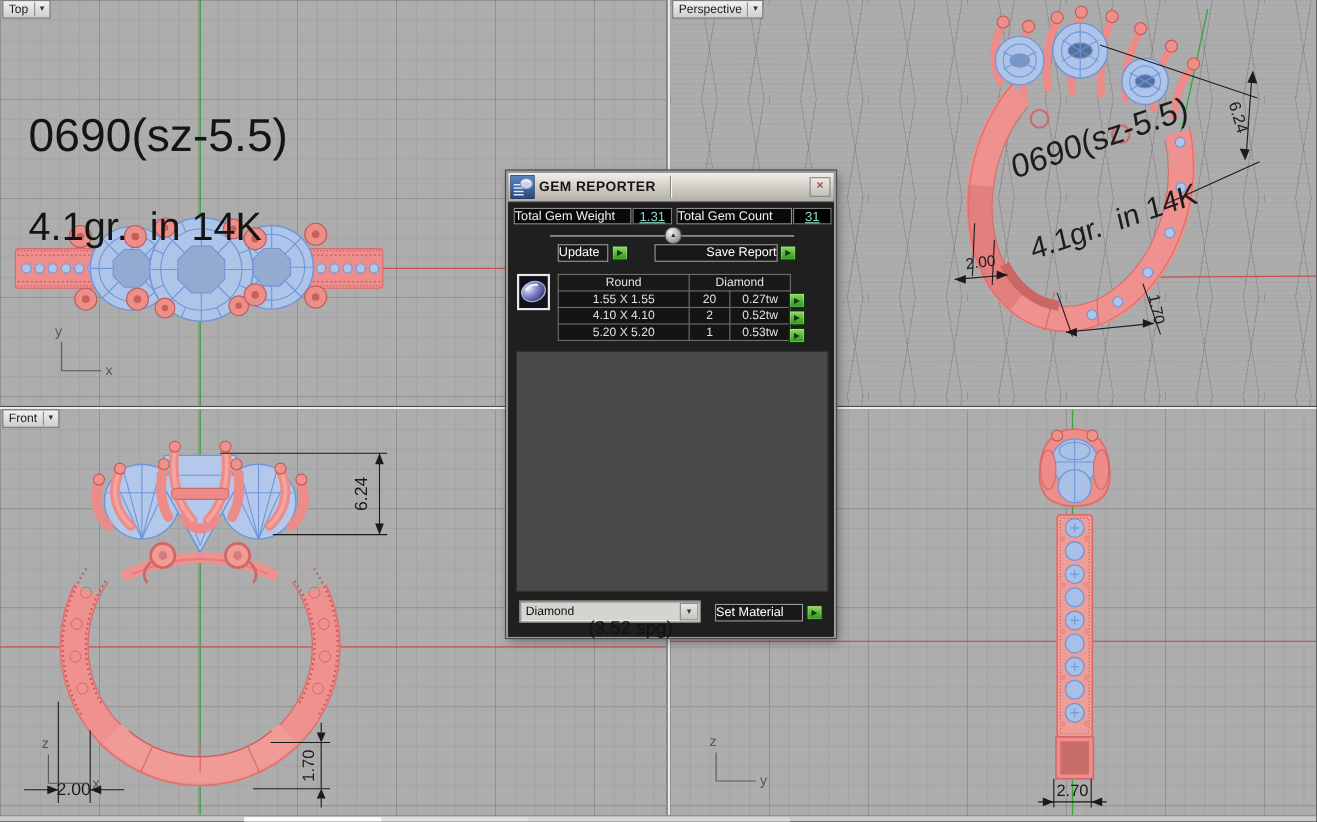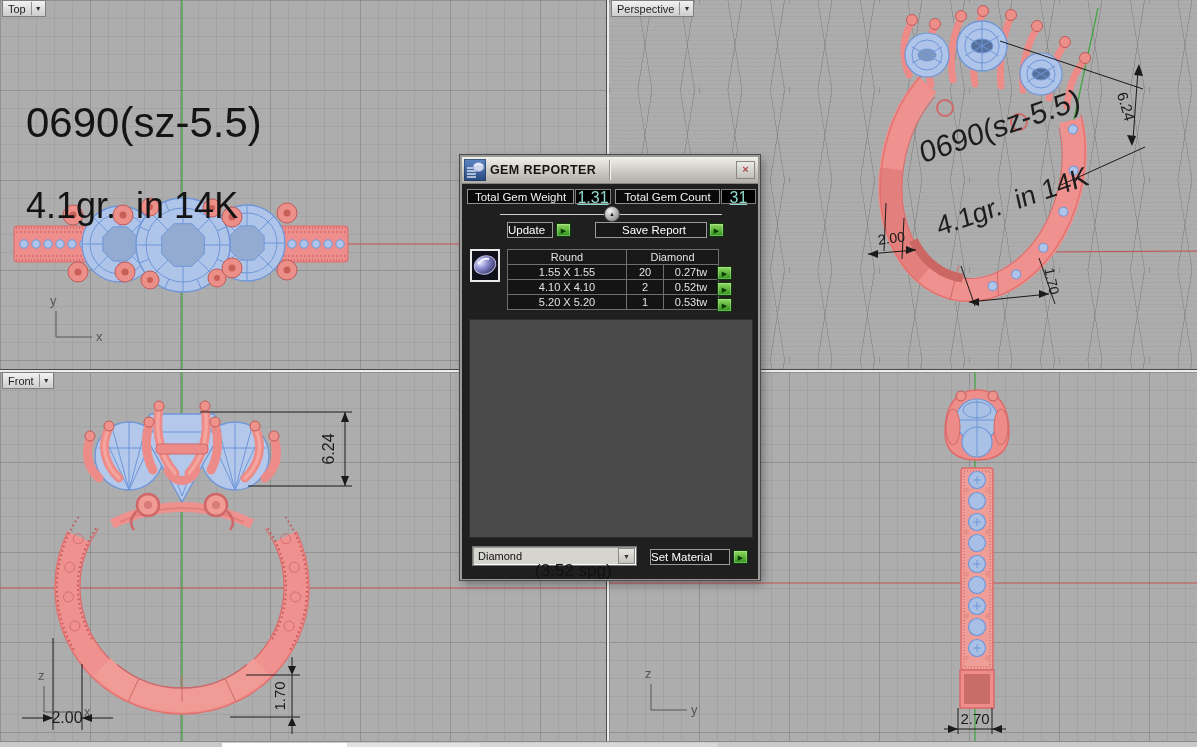--- a/index.html
+++ b/index.html
@@ -46,7 +46,7 @@
       border:1px solid #8a8884;color:#b04848;font-size:11px;font-weight:bold;text-align:center;line-height:15px;cursor:default;}
   .dlg-body{position:relative;height:395px;background:#1f1f1f;font-size:11px;}
   .tot-label{position:absolute;height:15px;background:#0a0a0a;border:1px solid #8f8f8f;color:#f2f2f2;
-      font-size:11.5px;text-align:center;line-height:15px;box-sizing:border-box;}
+      font-size:11.5px;text-align:left;line-height:15px;box-sizing:border-box;}
   .tot-value{position:absolute;height:15px;background:#000;border:1px solid #7d7d7d;color:#8fd9cb;
       font-size:16px;text-align:center;line-height:15px;box-sizing:border-box;text-decoration:underline;}
   .slider-line{position:absolute;left:38px;top:30px;width:222px;height:1px;background:#cfcfcf;}

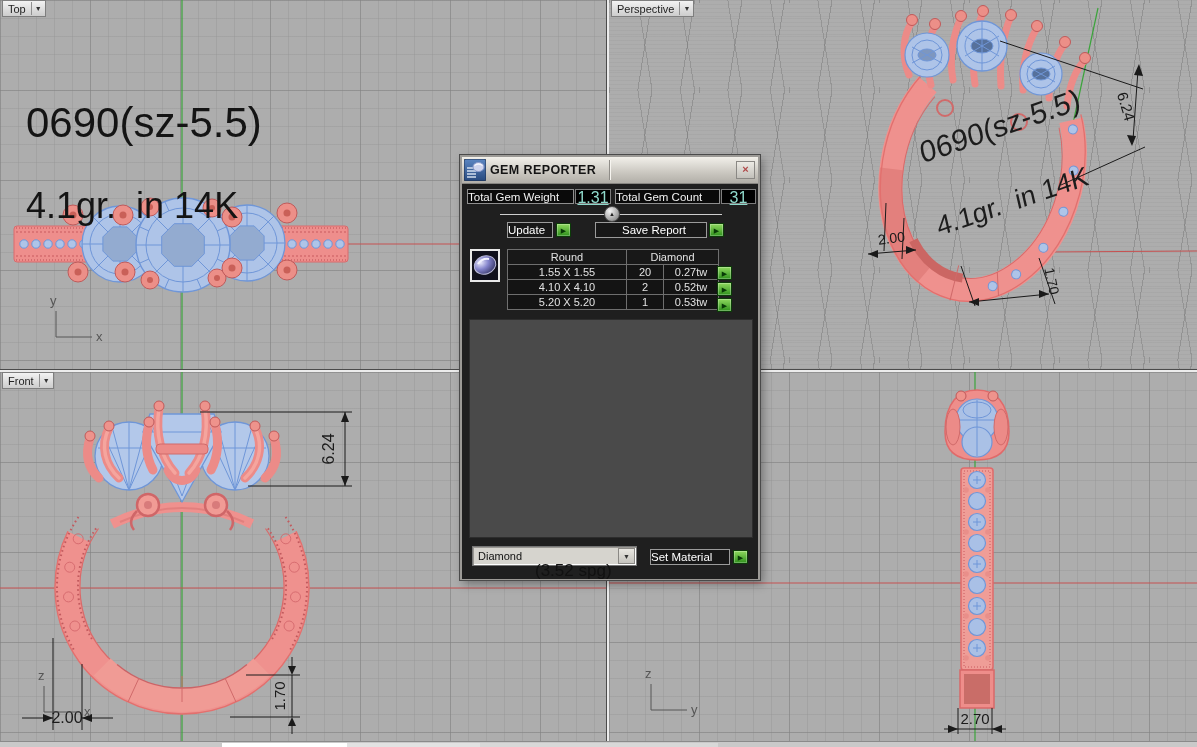--- a/index.html
+++ b/index.html
@@ -48,7 +48,7 @@
   .tot-label{position:absolute;height:15px;background:#0a0a0a;border:1px solid #8f8f8f;color:#f2f2f2;
       font-size:11.5px;text-align:left;line-height:15px;box-sizing:border-box;}
   .tot-value{position:absolute;height:15px;background:#000;border:1px solid #7d7d7d;color:#8fd9cb;
-      font-size:16px;text-align:center;line-height:15px;box-sizing:border-box;text-decoration:underline;}
+      font-size:12px;text-align:center;line-height:15px;box-sizing:border-box;text-decoration:underline;}
   .slider-line{position:absolute;left:38px;top:30px;width:222px;height:1px;background:#cfcfcf;}
   .slider-knob{position:absolute;left:142px;top:22px;width:16px;height:16px;border-radius:50%;
       background:radial-gradient(circle at 35% 30%,#f4f4f4,#9a9a9a 70%,#6c6c6c);border:1px solid #4e4e4e;

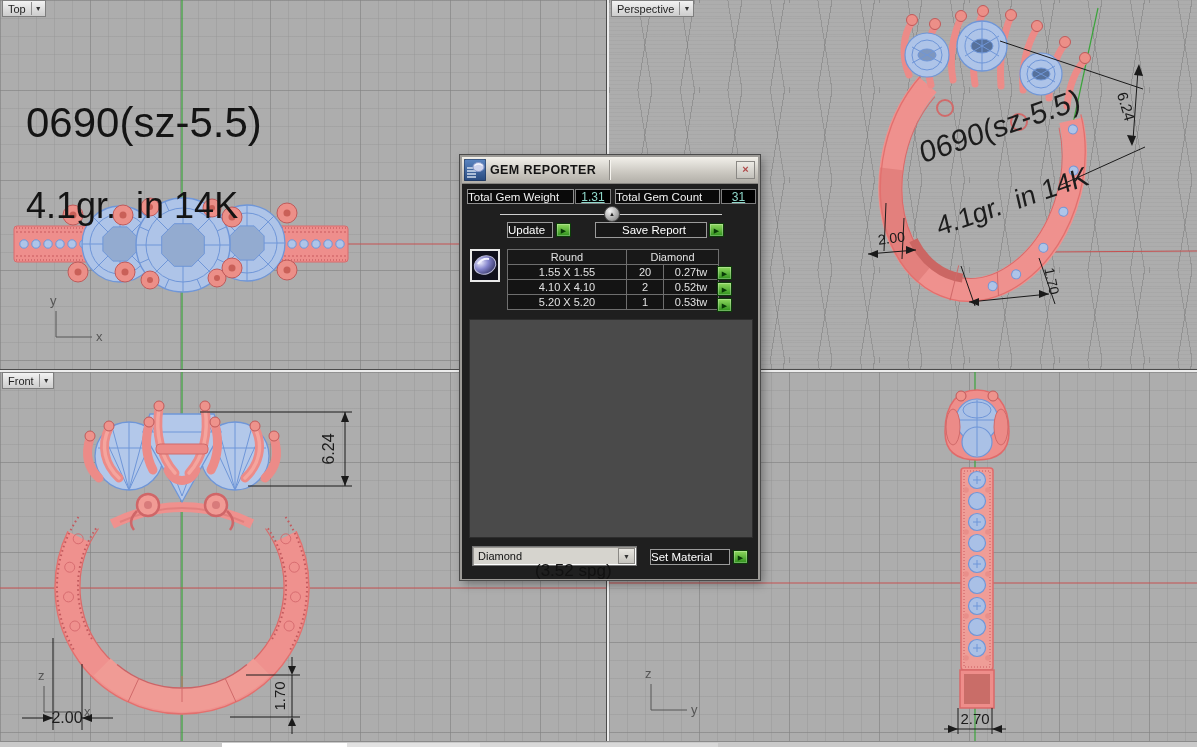--- a/index.html
+++ b/index.html
@@ -578,7 +578,7 @@
 
       <div class="dk-btn" style="left:45px;top:38px;width:46px;">Update</div>
       <div class="grn-btn" style="left:94px;top:39px;">▶</div>
-      <div class="dk-btn" style="left:133px;top:38px;width:112px;text-align:center;padding-left:6px;">Save Report</div>
+      <div class="dk-btn" style="left:133px;top:38px;width:112px;text-align:right;padding-left:6px;">Save Report</div>
       <div class="grn-btn" style="left:247px;top:39px;">▶</div>
 
       <div class="gem-thumb">

